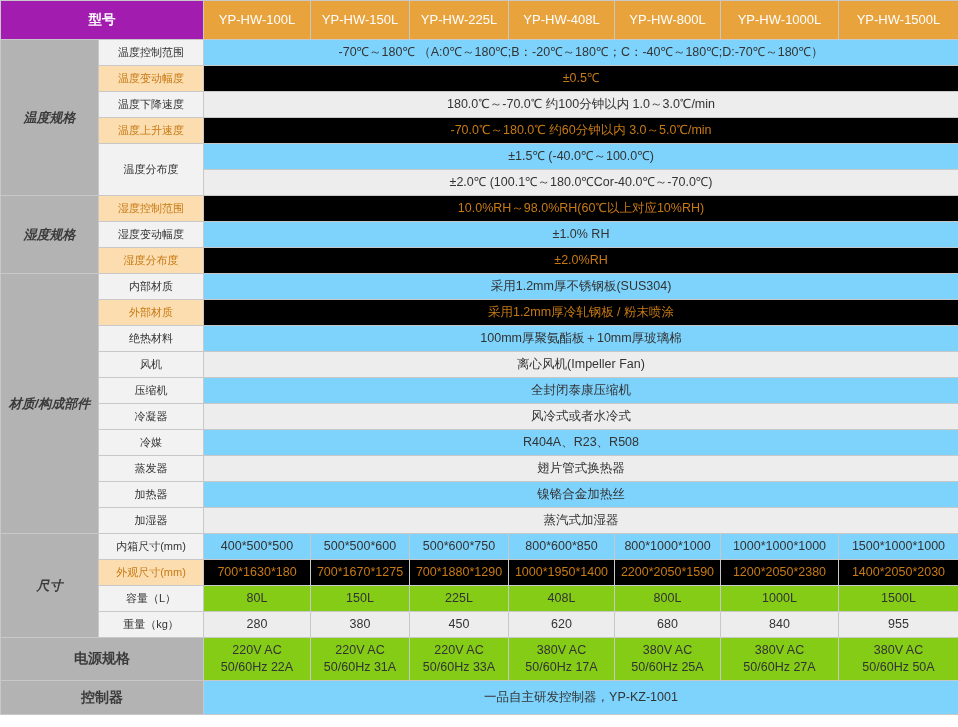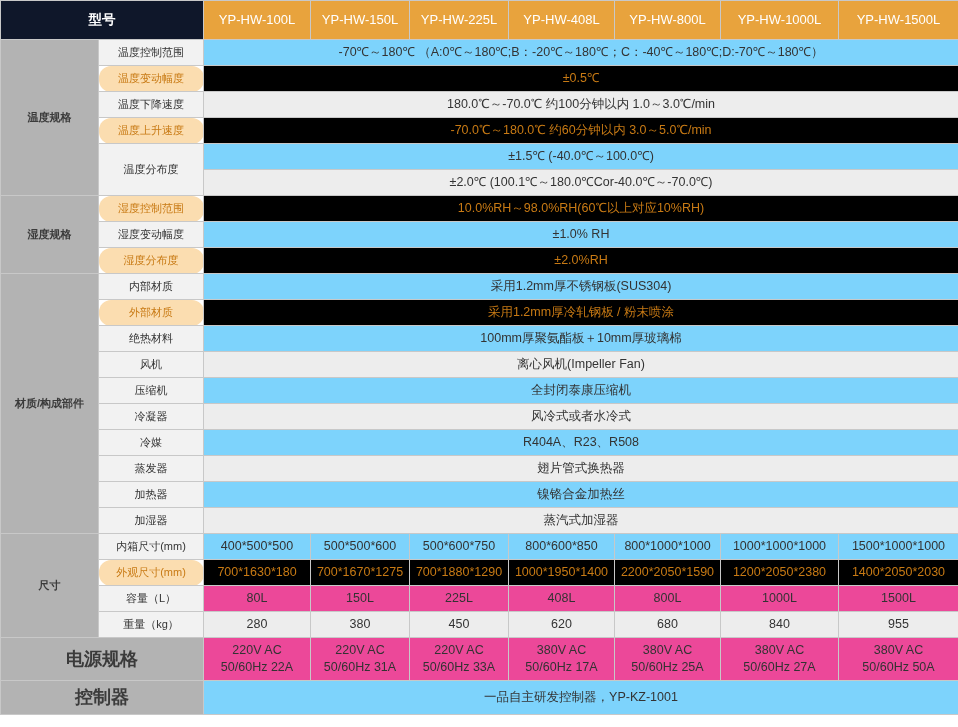--- a/index.html
+++ b/index.html
@@ -26,7 +26,7 @@
   }
   
   .hdr-model {
-    background: #0f172a;
+    background: #a21caf;
     color: #ffffff;
     font-weight: bold;
     font-size: 13.5px;

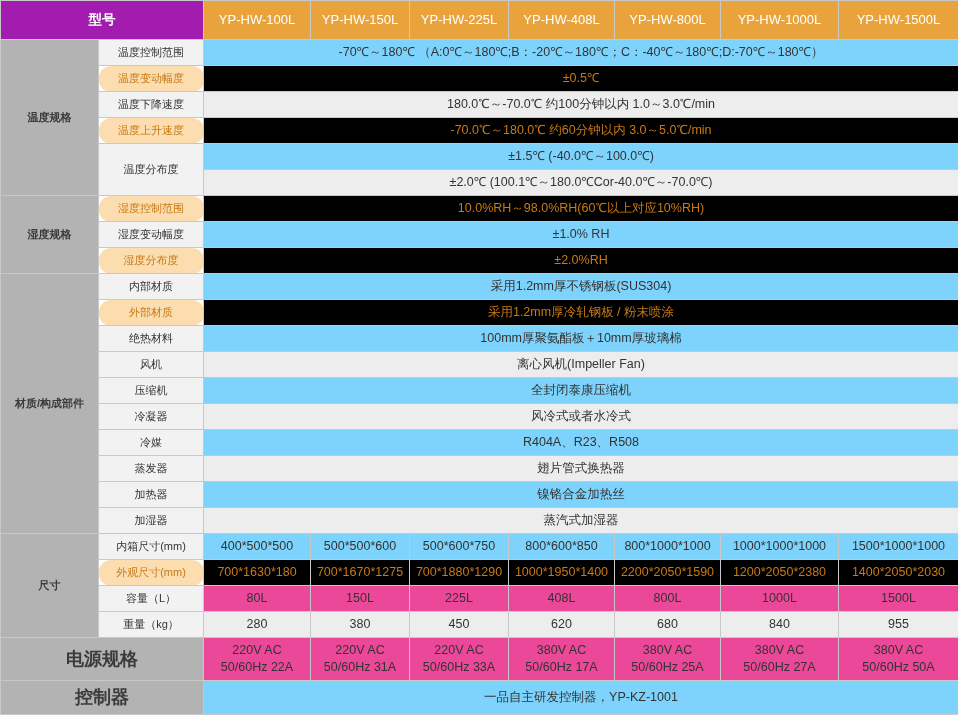--- a/index.html
+++ b/index.html
@@ -55,7 +55,6 @@
   .label-cell.hl {
     background: #fbddb0;
     color: #c87a14;
-    border-radius: 12px;
   }
   
   .val {

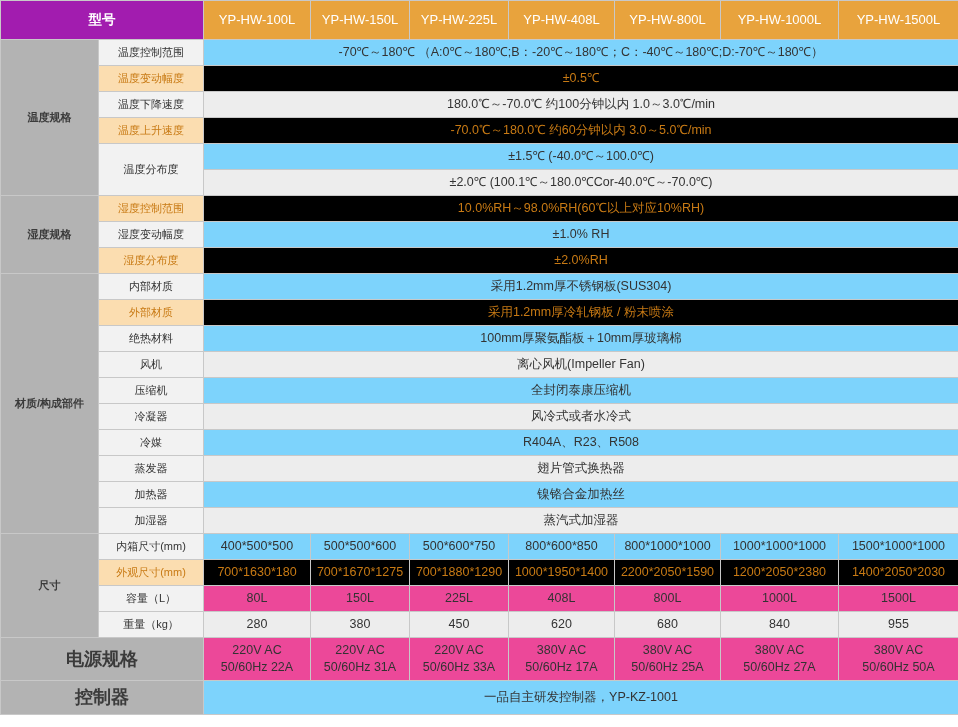--- a/index.html
+++ b/index.html
@@ -44,7 +44,8 @@
     background: #b3b3b3;
     color: #3b3b3b;
     font-weight: bold;
-    font-size: 11px;
+    font-size: 13px;
+    font-style: italic;
   }
   
   .label-cell {

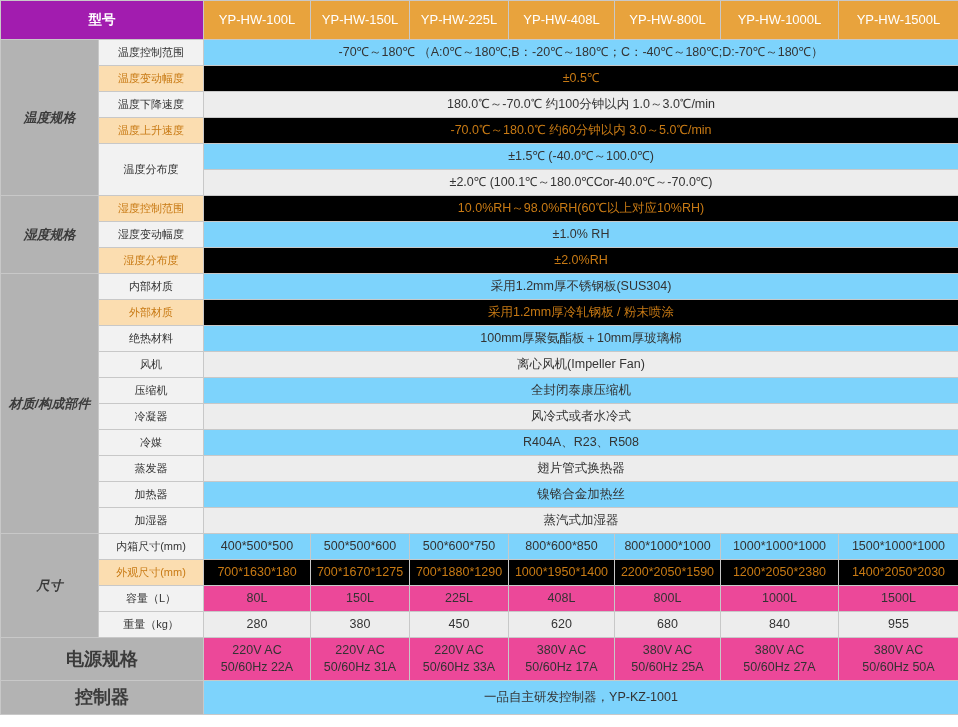--- a/index.html
+++ b/index.html
@@ -70,7 +70,7 @@
     color: #c87a14;
   }
   .val.white {
-    background: #ec4899;
+    background: #84cc16;
   }
   .row-h {
     height: 26px;

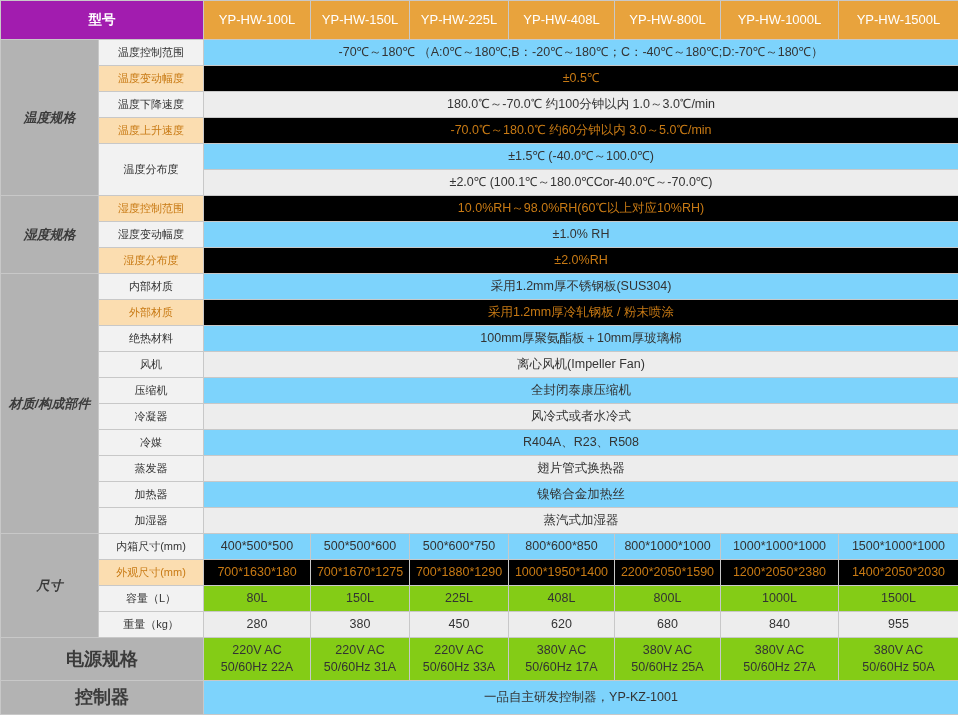--- a/index.html
+++ b/index.html
@@ -79,7 +79,7 @@
     background: #b3b3b3;
     color: #3b3b3b;
     font-weight: bold;
-    font-size: 18px;
+    font-size: 14px;
   }
   .two-line span {
     display: block;

